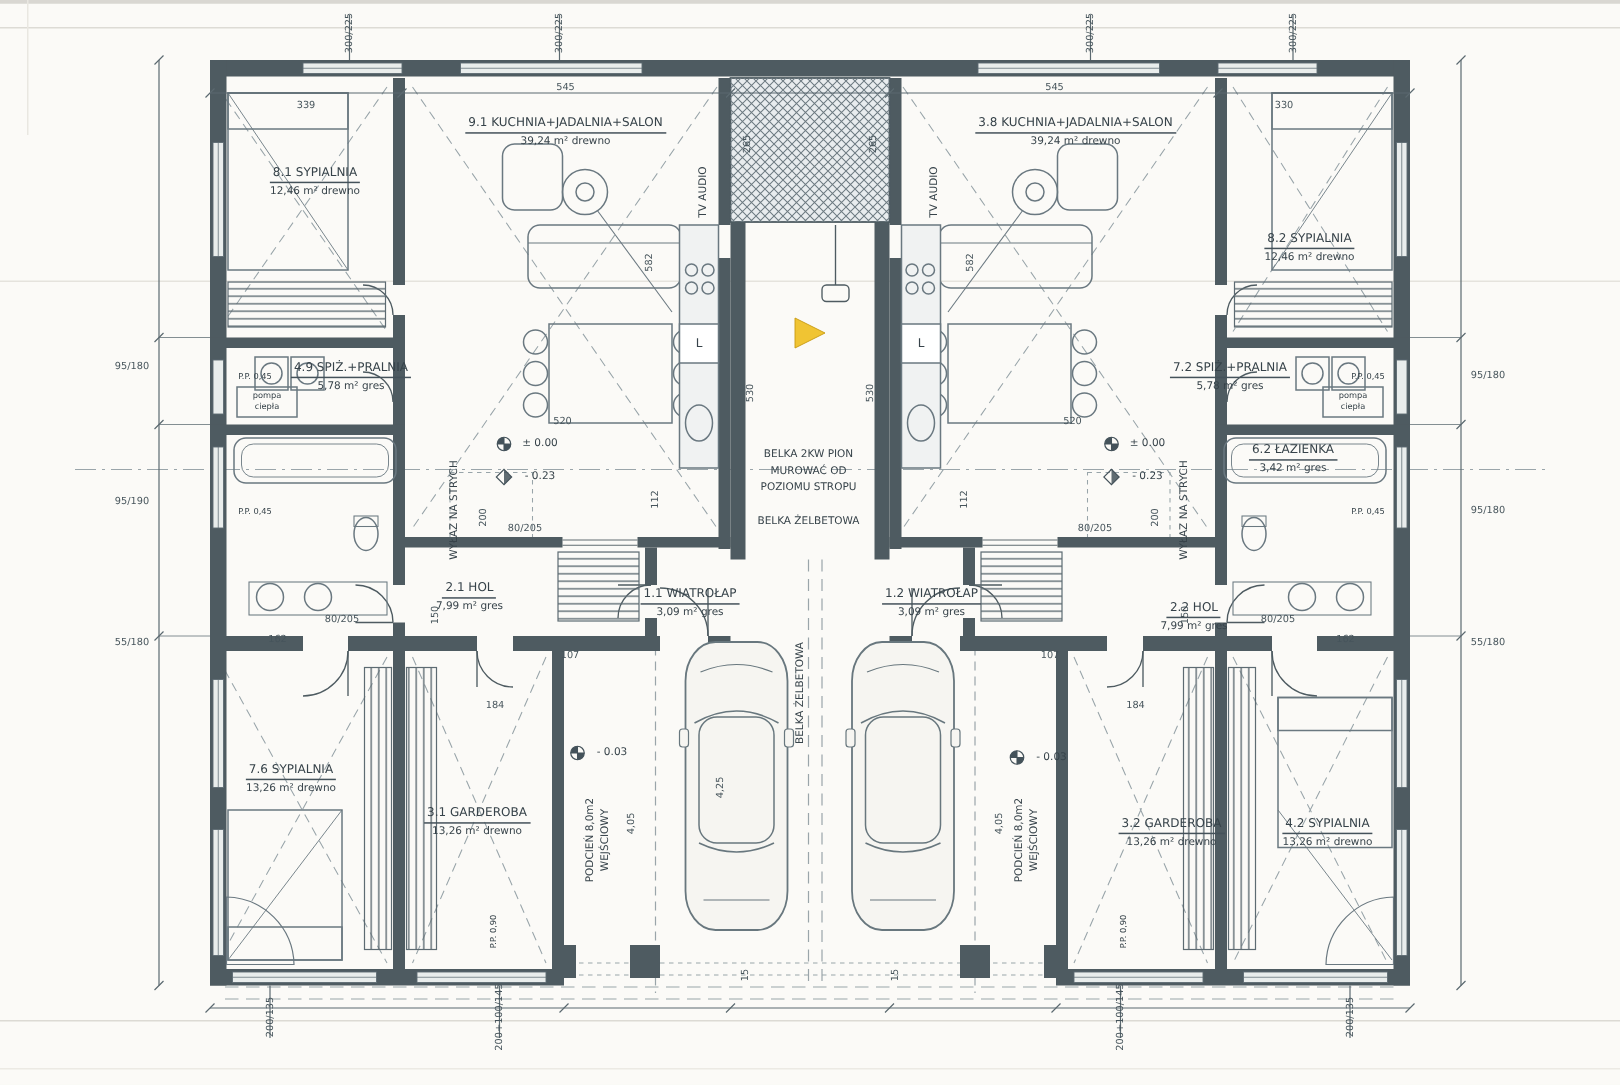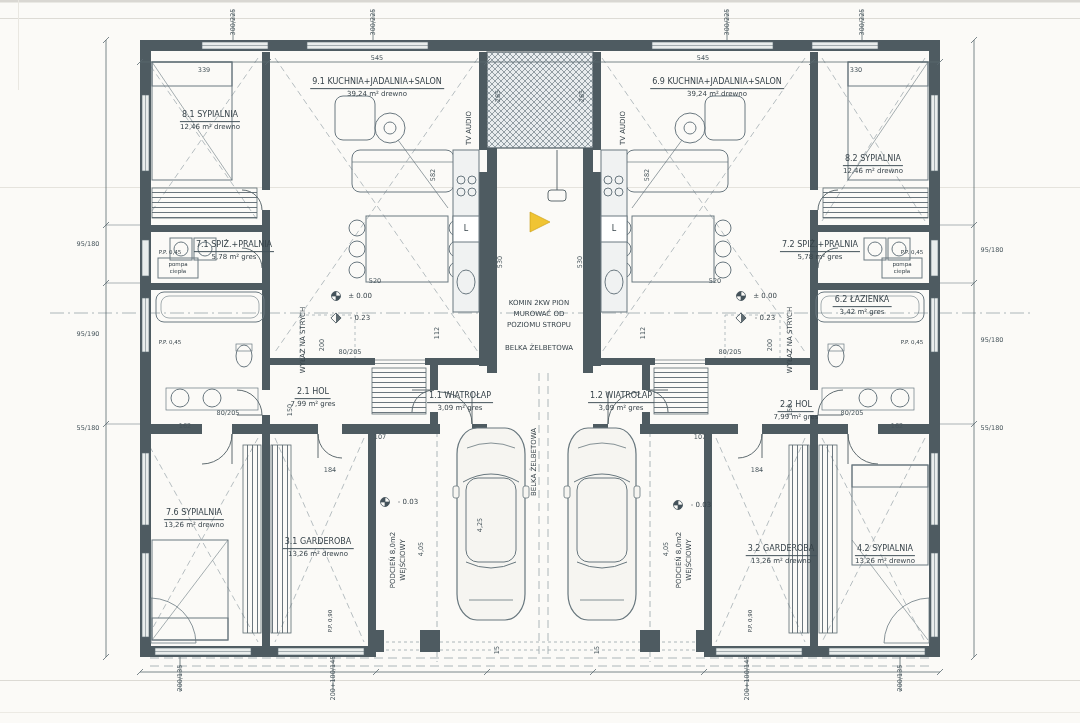--- a/index.html
+++ b/index.html
@@ -351,7 +351,7 @@
     <span class="room-s">39,24 m² drewno</span>
   </div>
   <div class="lb room" style="left:717px;top:88px">
-    <span class="room-t">6.9 KUCHNIA+JADALNIA+SALON</span>
+    <span class="room-t">3.8 KUCHNIA+JADALNIA+SALON</span>
     <span class="room-s">39,24 m² drewno</span>
   </div>
   <div class="lb room" style="left:210px;top:121px">

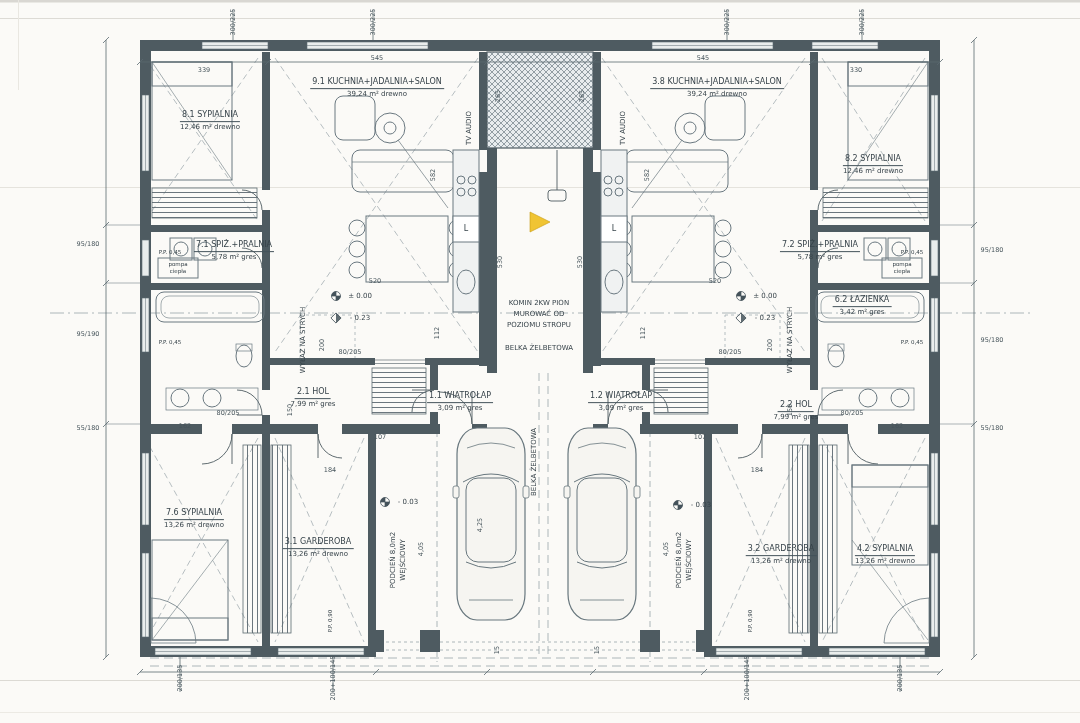--- a/index.html
+++ b/index.html
@@ -363,7 +363,7 @@
     <span class="room-s">12,46 m² drewno</span>
   </div>
   <div class="lb room" style="left:234px;top:251px">
-    <span class="room-t">7.1 SPIŻ.+PRALNIA</span>
+    <span class="room-t">4.9 SPIŻ.+PRALNIA</span>
     <span class="room-s">5,78 m² gres</span>
   </div>
   <div class="lb room" style="left:820px;top:251px">

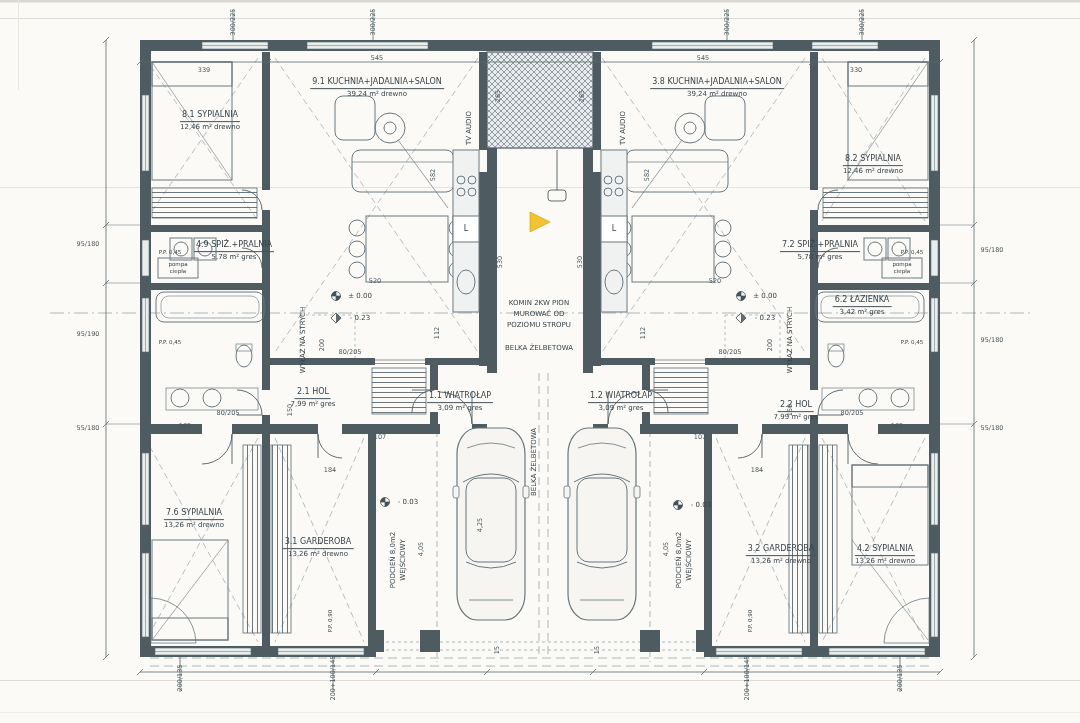--- a/index.html
+++ b/index.html
@@ -417,7 +417,7 @@
   </div>
 
   <div class="lb ann-block" style="left:539px;top:314px">
-    <span>KOMIN 2KW PION</span>
+    <span>BELKA 2KW PION</span>
     <span>MUROWAĆ OD</span>
     <span>POZIOMU STROPU</span>
   </div>

